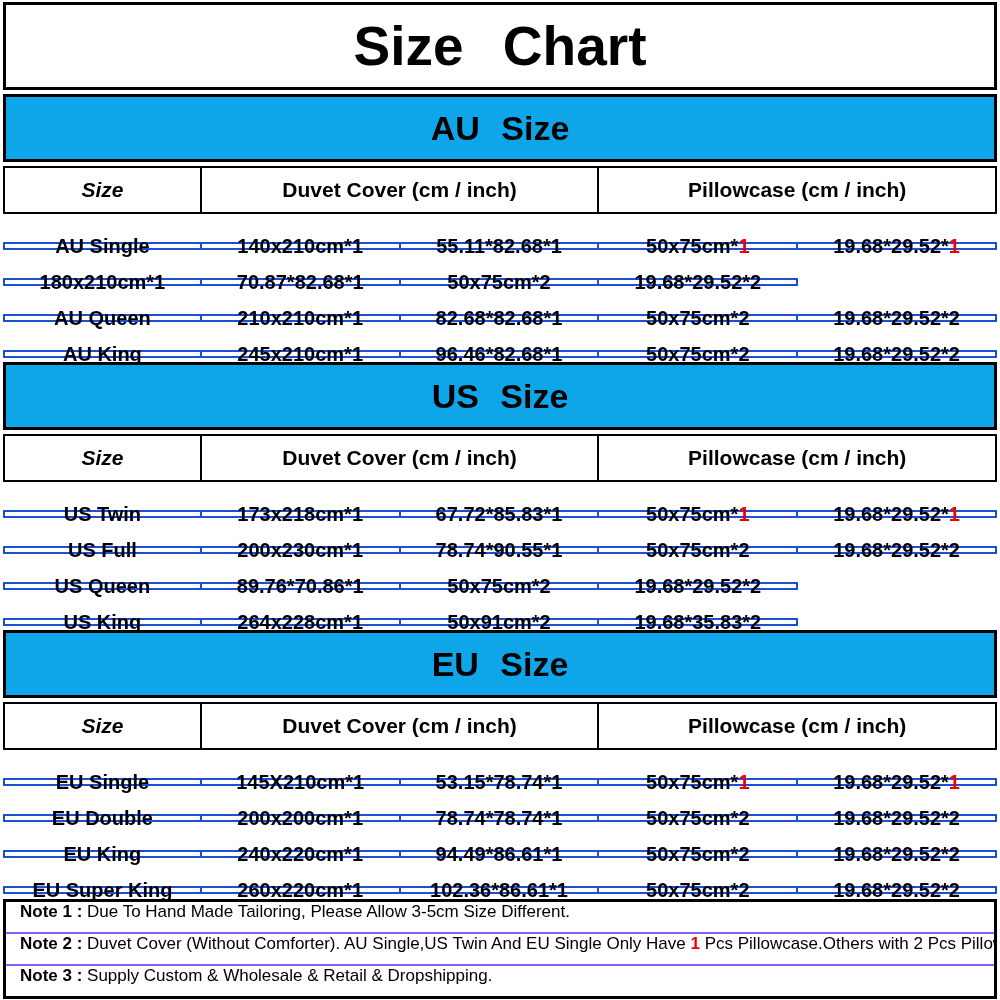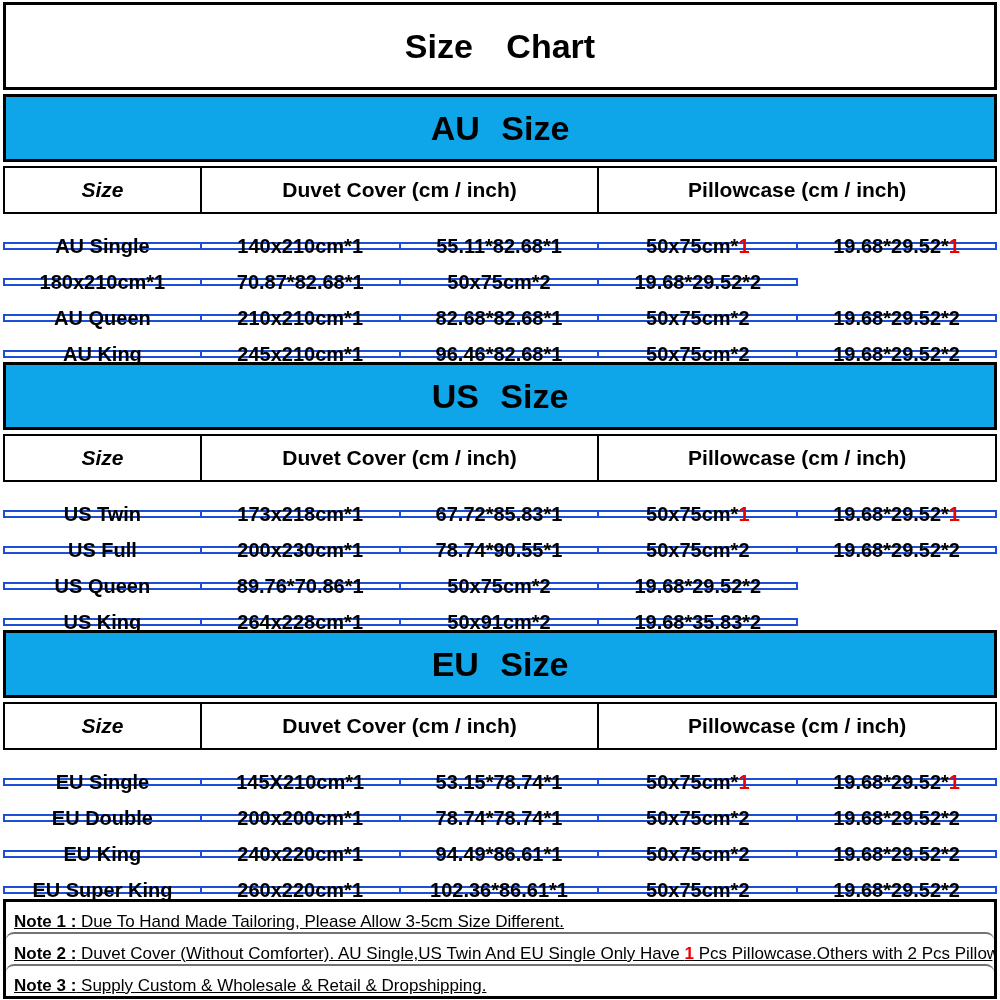--- a/index.html
+++ b/index.html
@@ -15,7 +15,7 @@
     display:flex;align-items:center;justify-content:center;background:#fff;
   }
   .title{
-    margin:16px;font-size:34px;font-weight:bold;word-spacing:24px;letter-spacing:0;
+    margin:16px;font-size:55px;font-weight:bold;word-spacing:24px;letter-spacing:0;
   }
   .banner{
     height:68px;margin-top:4px;border:3px solid #000;box-sizing:border-box;

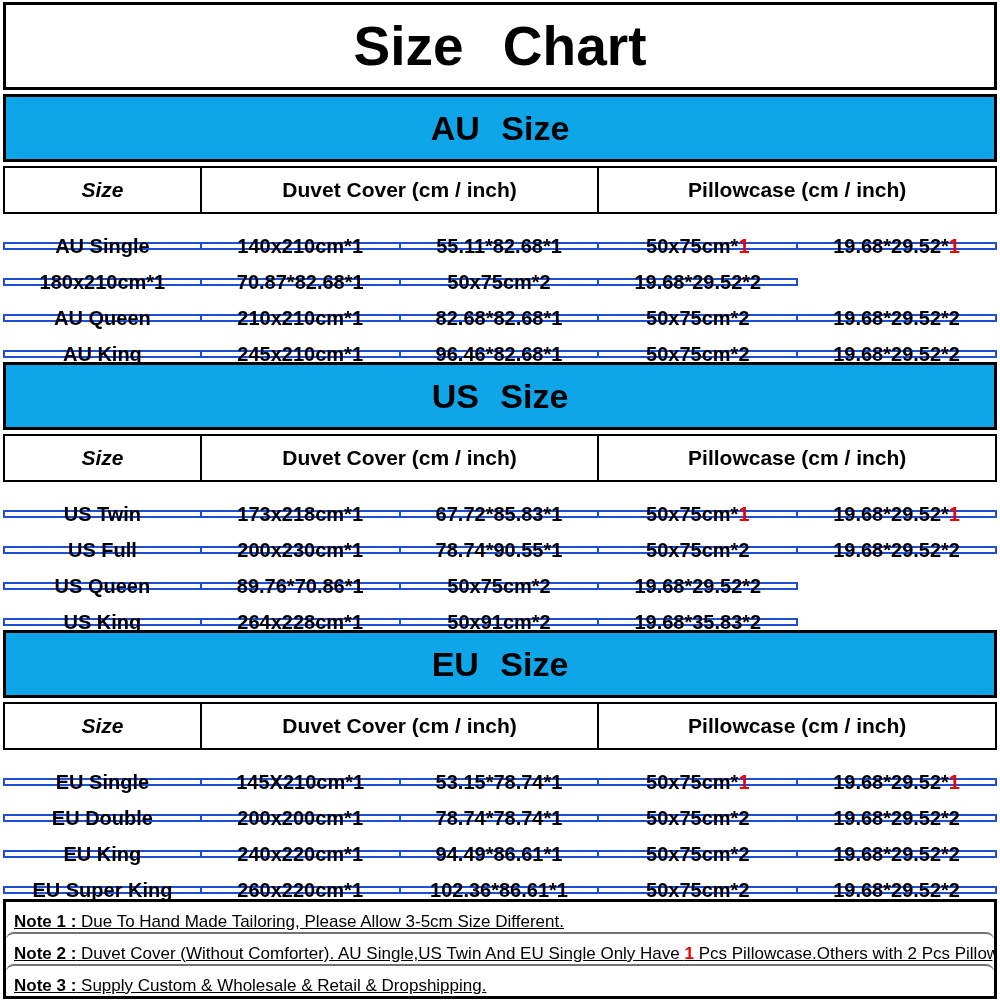--- a/index.html
+++ b/index.html
@@ -46,8 +46,8 @@
     margin-top:5px;border:3px solid #000;box-sizing:border-box;background:#fff;
   }
   .note-row{
-    height:30px;display:flex;align-items:flex-end;padding-left:8px;
-    font-size:17px;white-space:pre;overflow:hidden;text-decoration:underline;
+    height:30px;display:flex;align-items:flex-start;padding-left:14px;
+    font-size:17px;white-space:pre;overflow:hidden;
   }
   .note-row + .note-row{border-top:2px solid #737373;border-radius:8px;}
   .note-label{font-weight:bold;white-space:pre;}

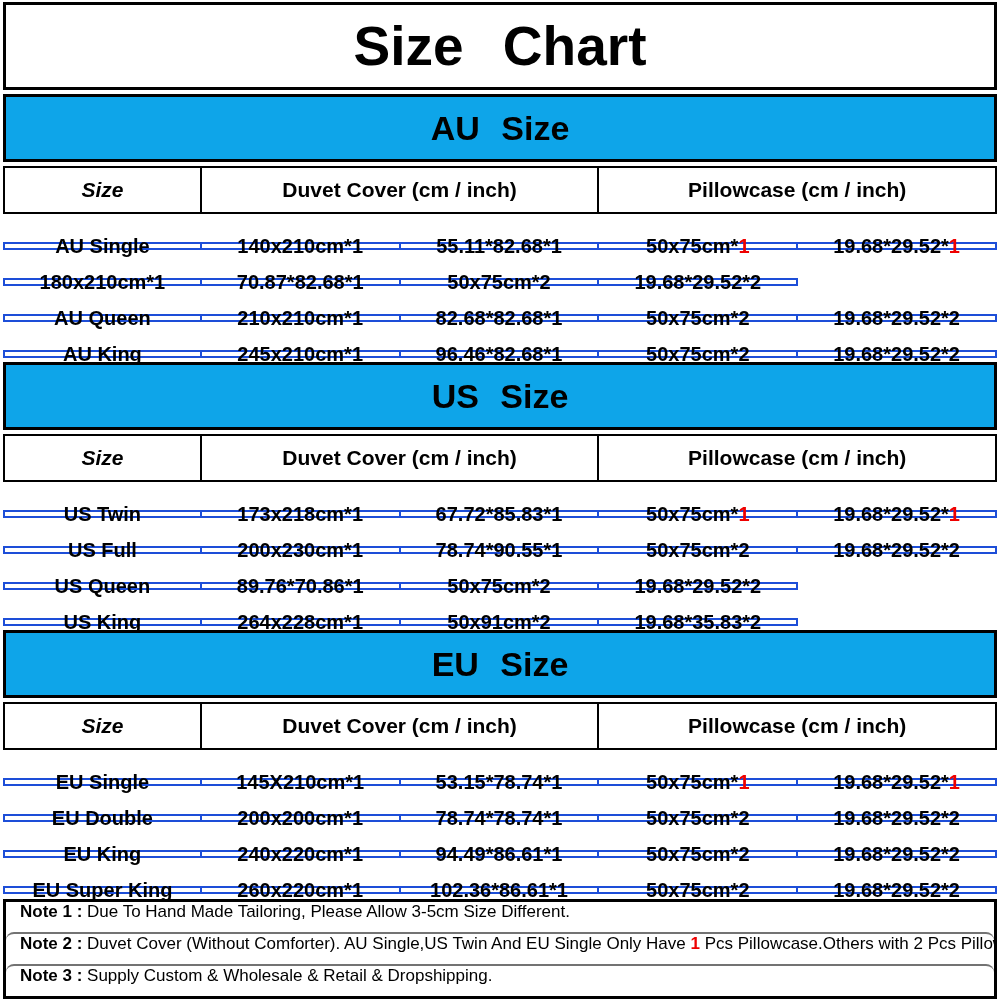--- a/index.html
+++ b/index.html
@@ -49,7 +49,7 @@
     height:30px;display:flex;align-items:flex-start;padding-left:14px;
     font-size:17px;white-space:pre;overflow:hidden;
   }
-  .note-row + .note-row{border-top:2px solid #737373;border-radius:8px;}
+  .note-row + .note-row{border-top:2px solid #8b5cf6;}
   .note-label{font-weight:bold;white-space:pre;}
   .note-text{white-space:pre;}
   .note-red{color:#EE0000;font-weight:bold;white-space:pre;}

